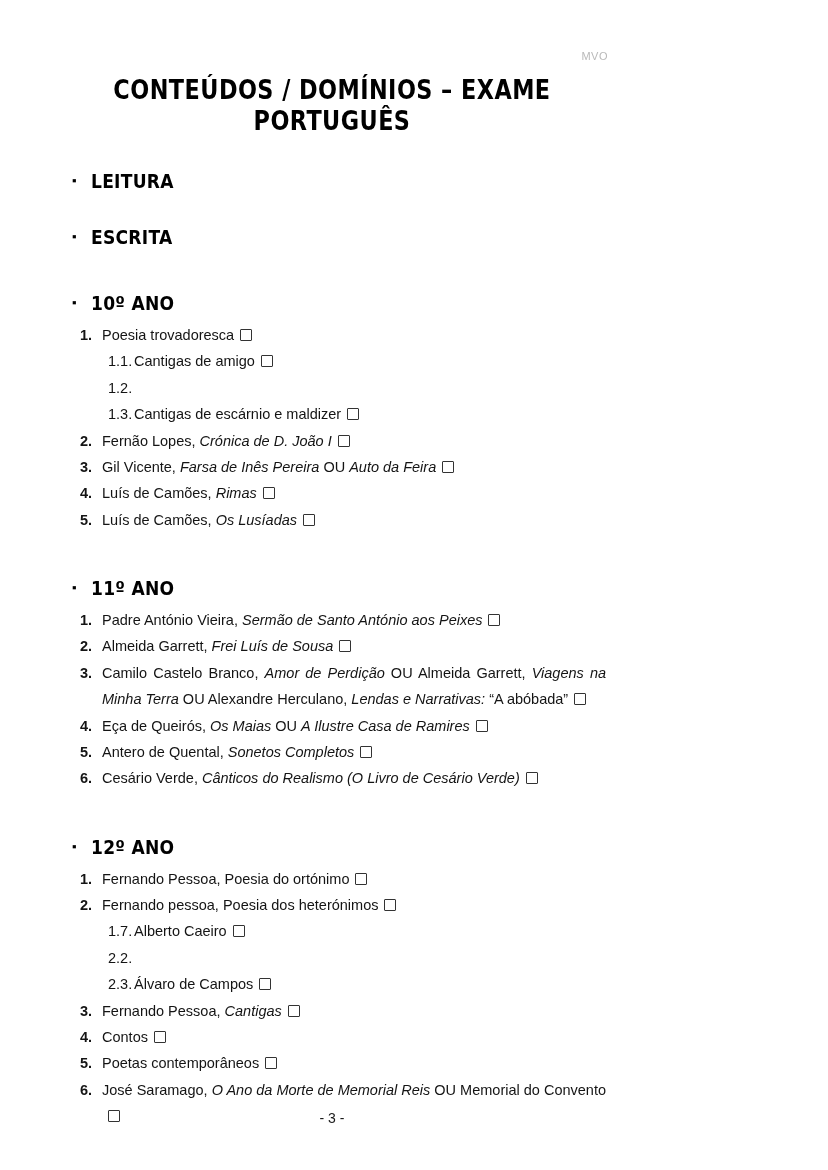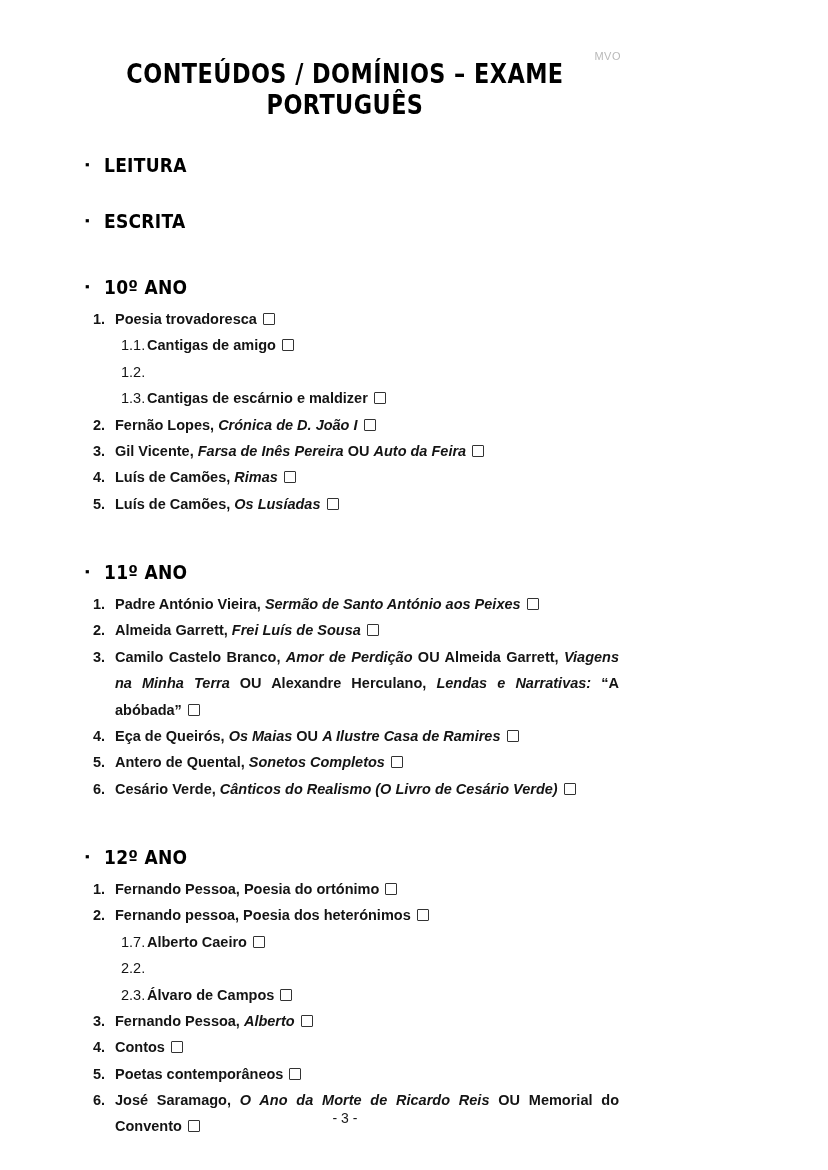--- a/index.html
+++ b/index.html
@@ -20,8 +20,7 @@
     width: 664px;
     height: 1170px;
     box-sizing: border-box;
-    padding: 0 56px;
-    margin-left: 13px;
+    padding: 16px 56px;
   }
   .corner-mark {
     position: absolute;

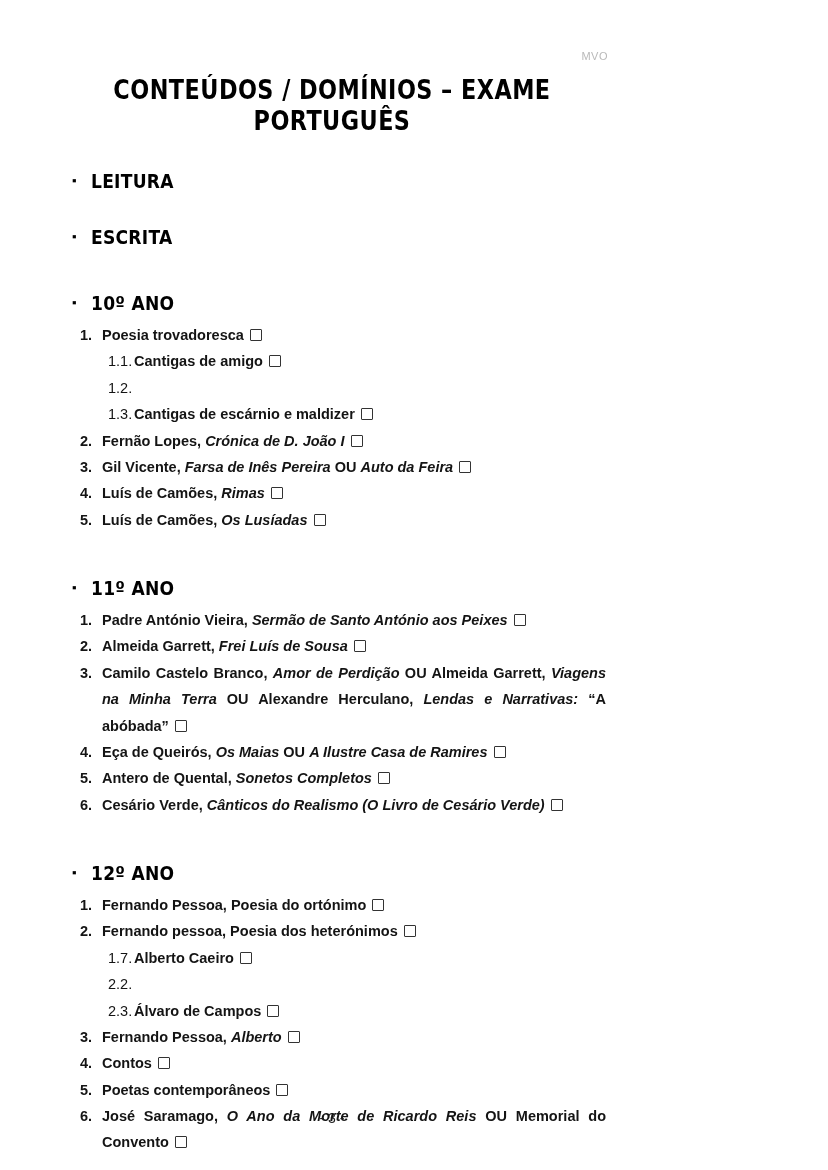--- a/index.html
+++ b/index.html
@@ -107,7 +107,6 @@
     flex: 1;
     text-align: justify;
     padding-right: 2px;
-    font-weight: bold;
   }
   .item .txt em {
     font-style: italic;

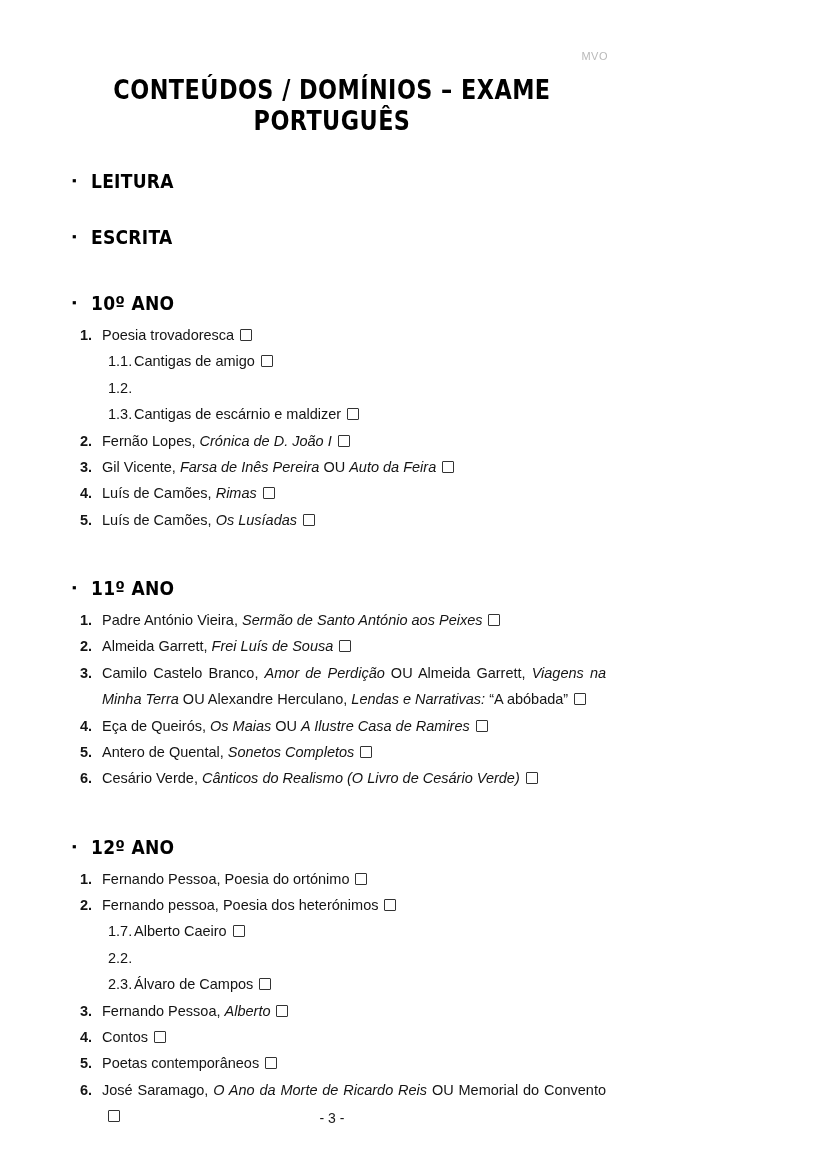--- a/index.html
+++ b/index.html
@@ -253,7 +253,7 @@
           </li>
           <li class="item">
             <span class="num">3.</span>
-            <span class="txt">Fernando Pessoa, <em>Alberto</em><span class="box"></span></span>
+            <span class="txt">Fernando Pessoa, <em>Cantigas</em><span class="box"></span></span>
           </li>
           <li class="item">
             <span class="num">4.</span>

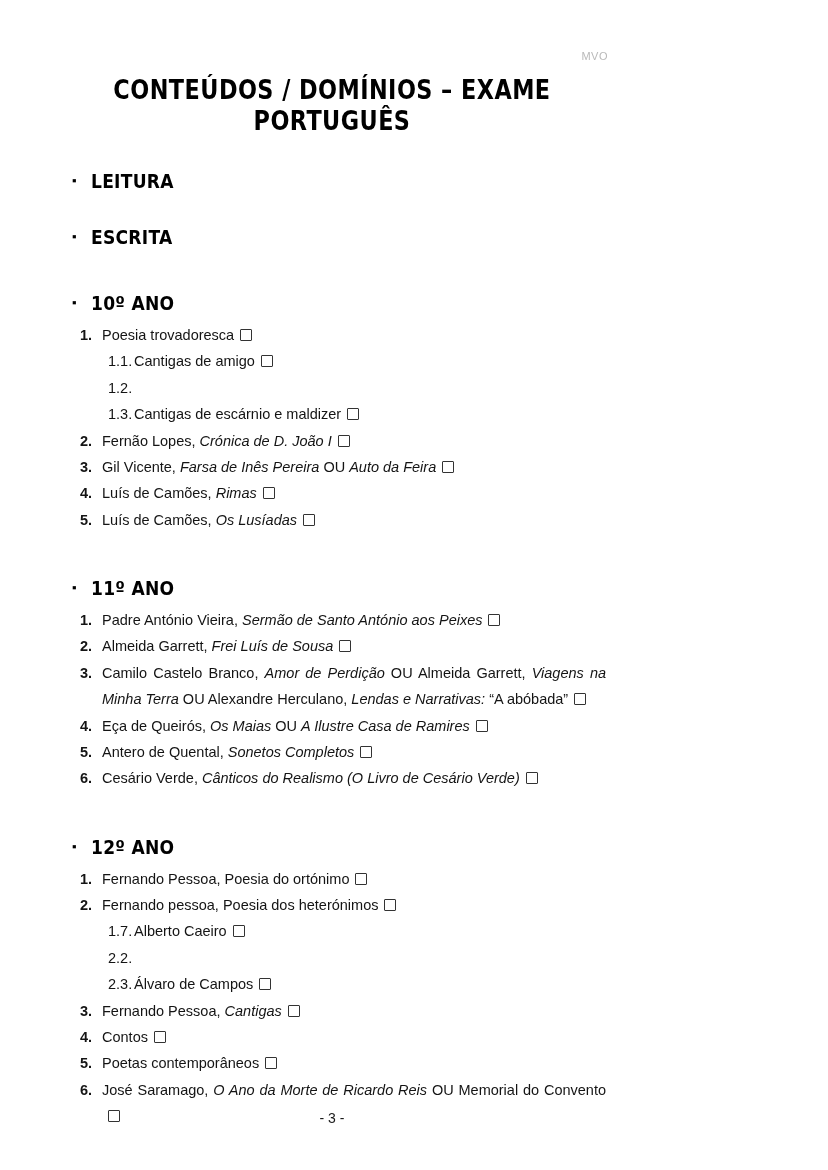--- a/index.html
+++ b/index.html
@@ -265,7 +265,7 @@
           </li>
           <li class="item">
             <span class="num">6.</span>
-            <span class="txt">José Saramago, <em>O Ano da Morte de Ricardo Reis</em> OU Memorial do Convento<span class="box"></span></span>
+            <span class="txt">José Saramago, <em>O Ano da Morte de Memorial Reis</em> OU Memorial do Convento<span class="box"></span></span>
           </li>
         </ul>
       </li>

